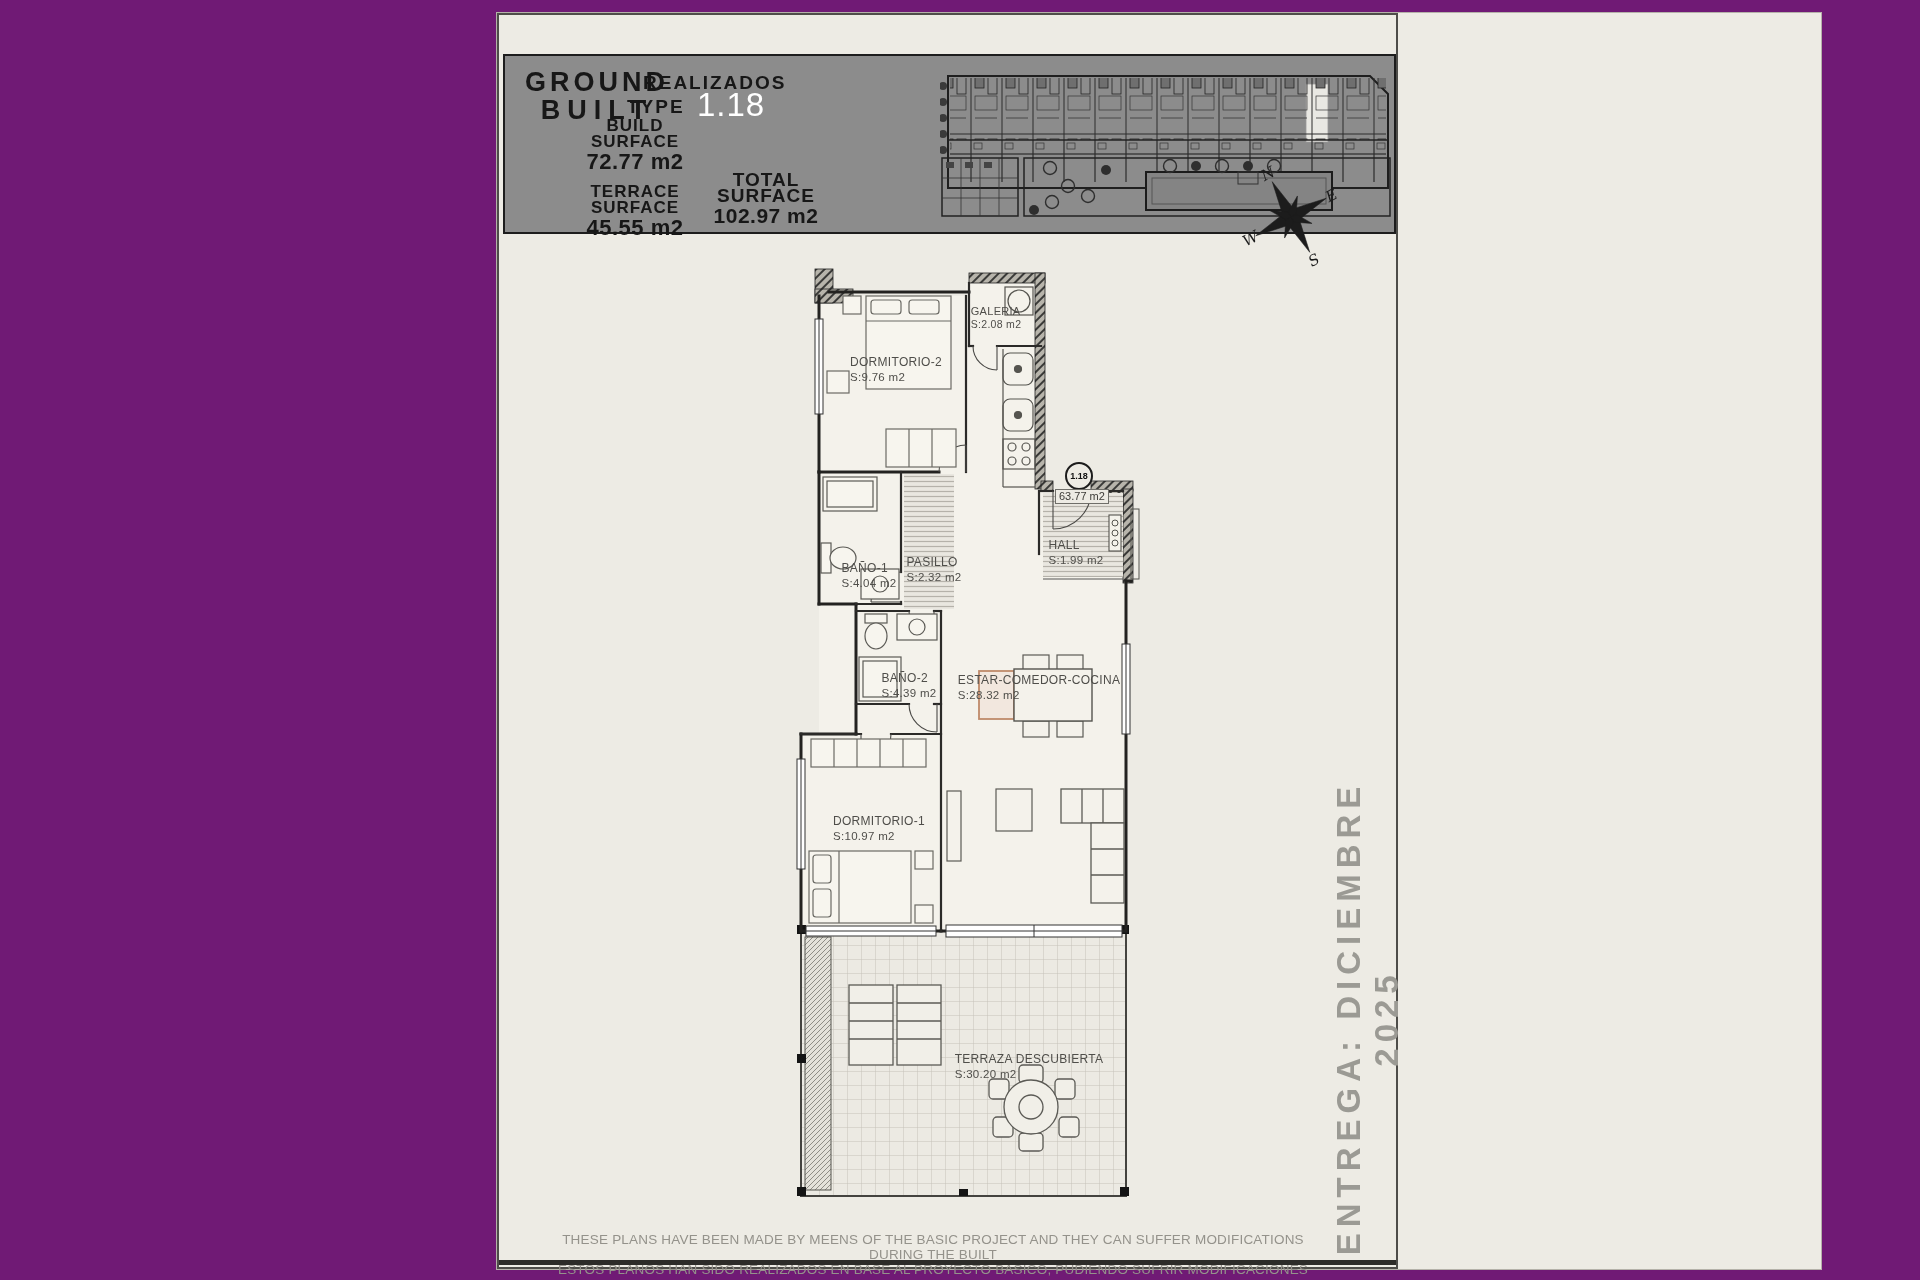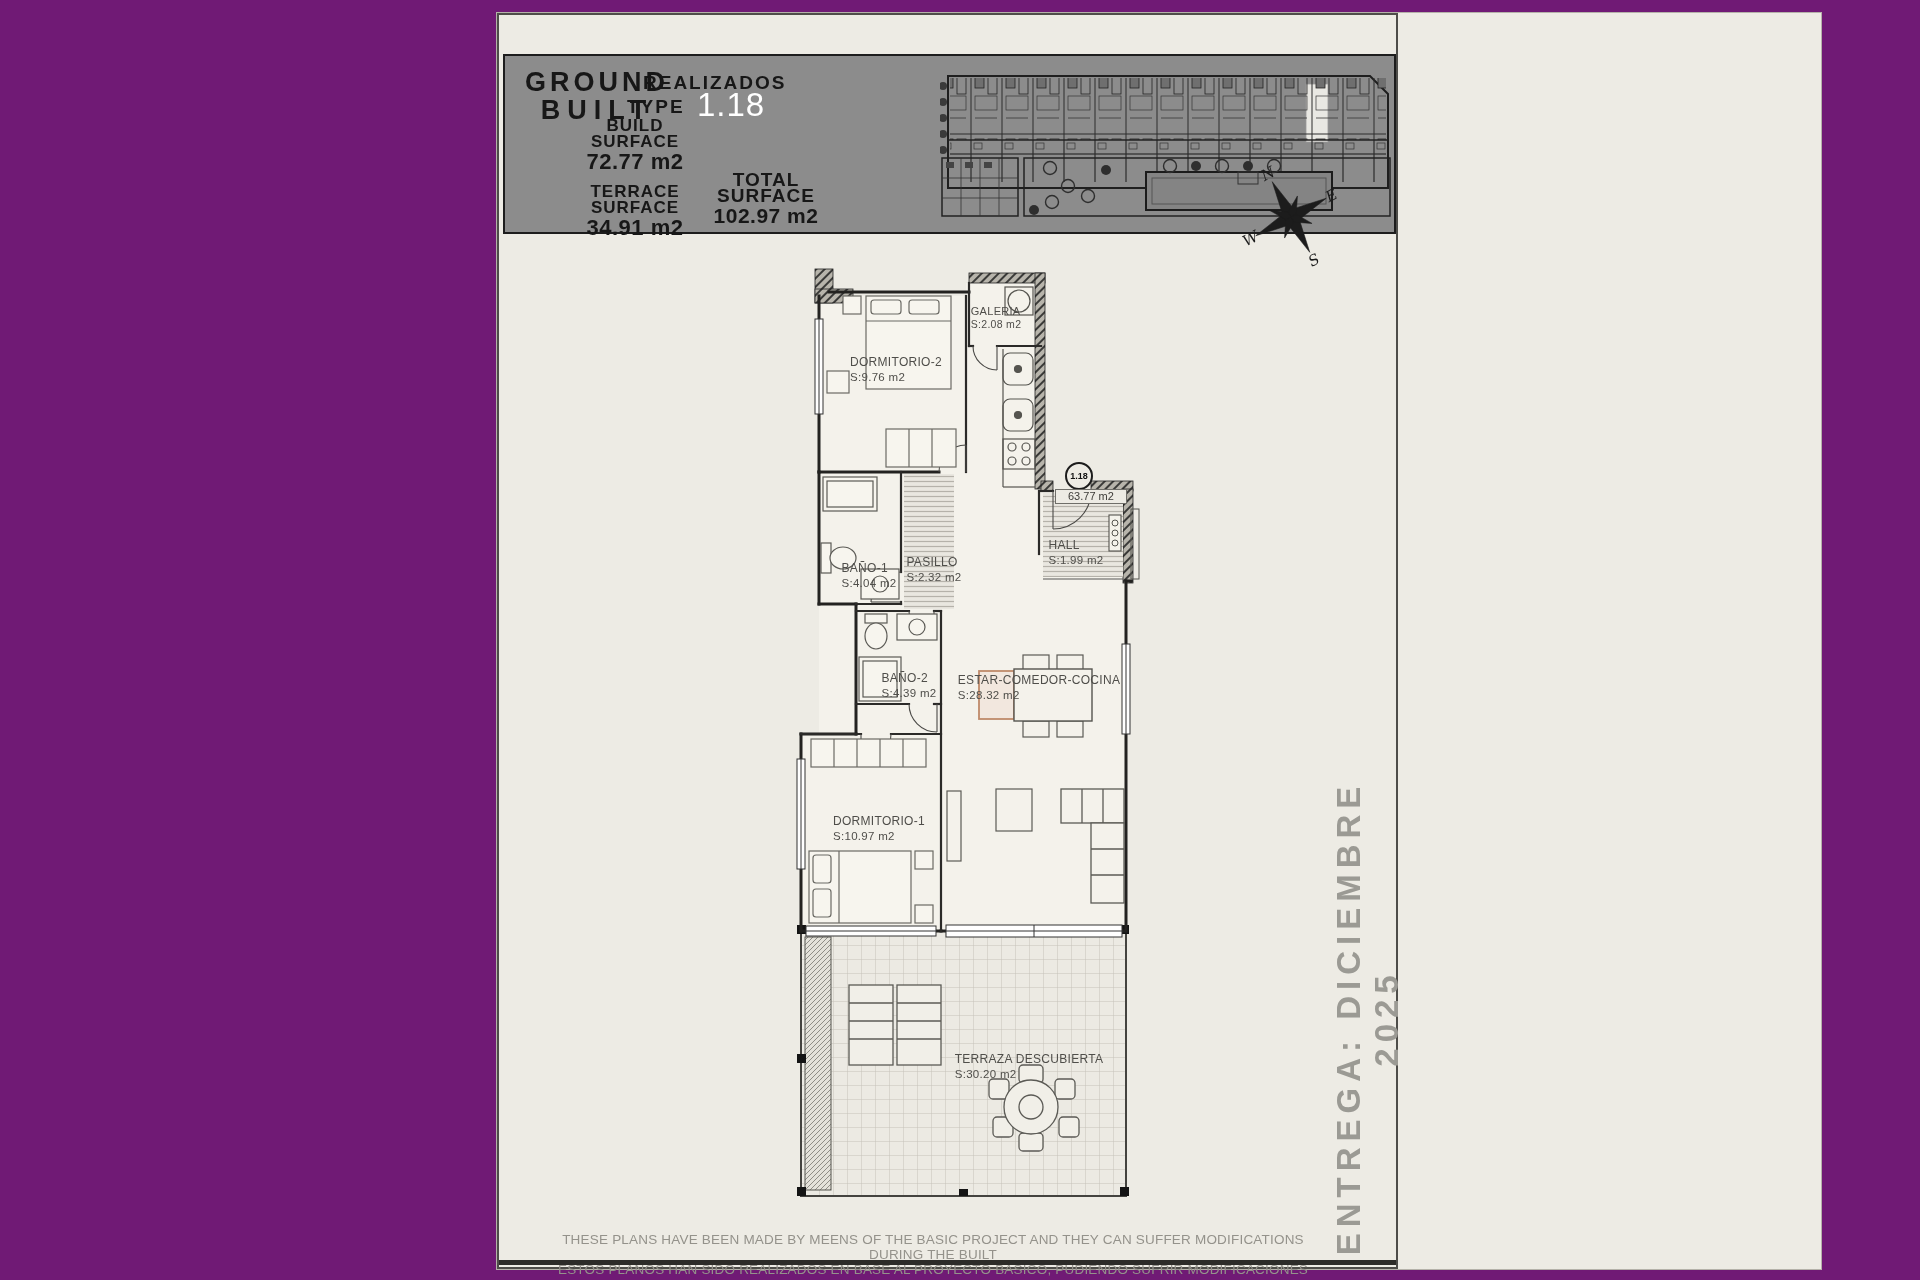--- a/index.html
+++ b/index.html
@@ -58,7 +58,7 @@
         <div class="gap"></div>
         <div class="lbl">TERRACE</div>
         <div class="lbl">SURFACE</div>
-        <div class="val">34.91 m2</div>
+        <div class="val">45.55 m2</div>
       </div>
 
       <div class="blk apt-label">REALIZADOS</div>

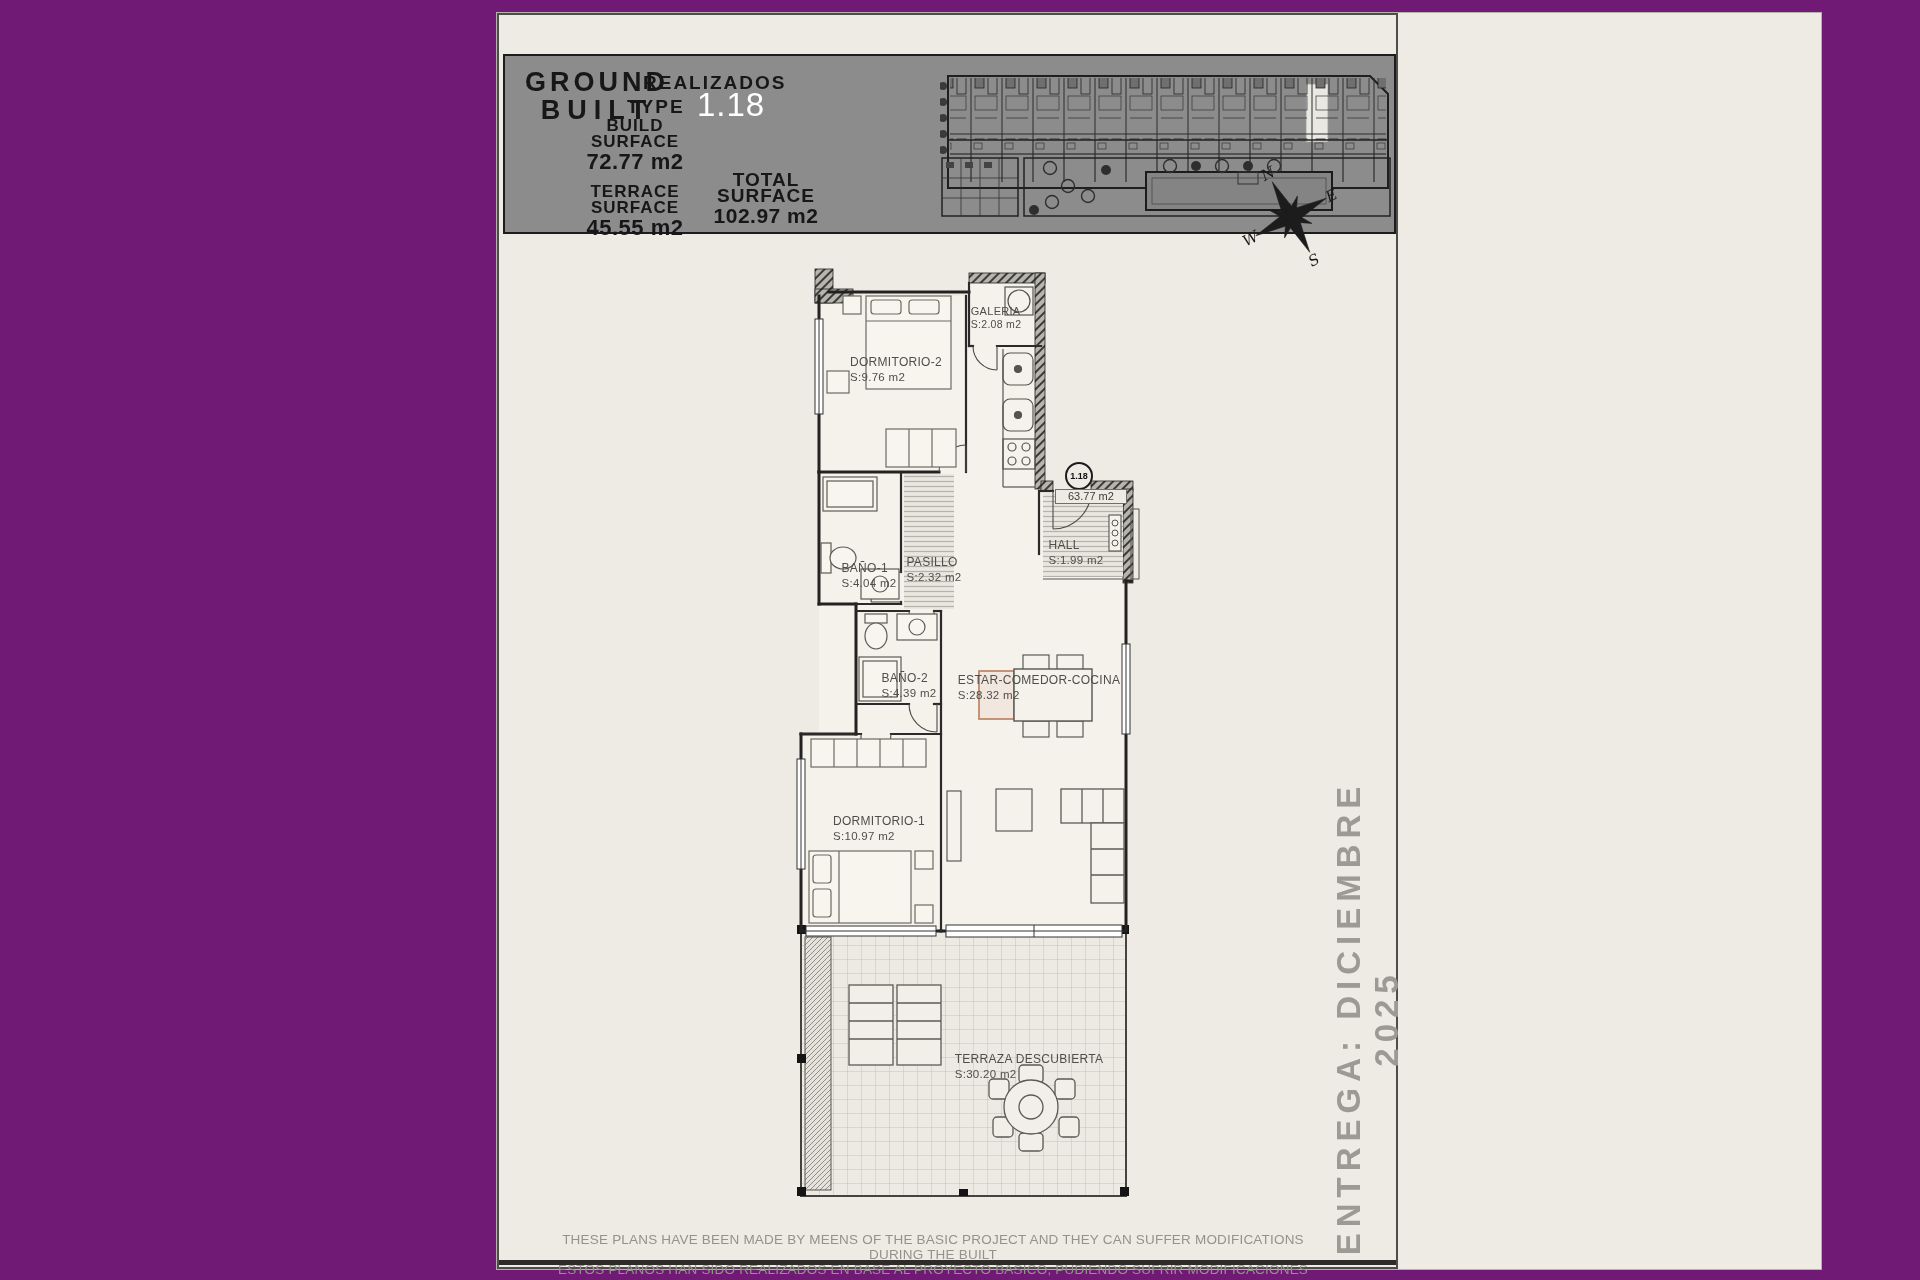--- a/index.html
+++ b/index.html
@@ -31,7 +31,7 @@
   .rlabel{position:absolute;transform:translate(-50%,-50%);text-align:left;color:#4f4e4a;font-size:12px;line-height:1.22;letter-spacing:.3px;white-space:nowrap;}
   .rlabel .area{font-size:11.5px;}
   .badge{position:absolute;left:568px;top:449px;width:24px;height:24px;border:2px solid #1c1c1c;border-radius:50%;font-size:9px;line-height:24px;font-weight:bold;text-align:center;color:#111;}
-  .usable{position:absolute;left:558px;top:476px;border:1px solid #6f6e69;background:#edebe4;font-size:11px;line-height:13px;padding:0 12px;color:#3d3c38;white-space:nowrap;}
+  .usable{position:absolute;left:558px;top:476px;border:1px solid #6f6e69;background:#edebe4;font-size:11px;line-height:13px;padding:0 3px;color:#3d3c38;white-space:nowrap;}
   
   .entrega{position:absolute;left:594px;top:984px;width:520px;height:42px;transform:rotate(-90deg);text-align:center;font-weight:bold;font-size:33px;letter-spacing:6px;color:#9b9a94;}
   .disc{position:absolute;left:36px;top:1219px;width:800px;text-align:center;color:#94928b;font-size:13.5px;line-height:15px;letter-spacing:.2px;}

